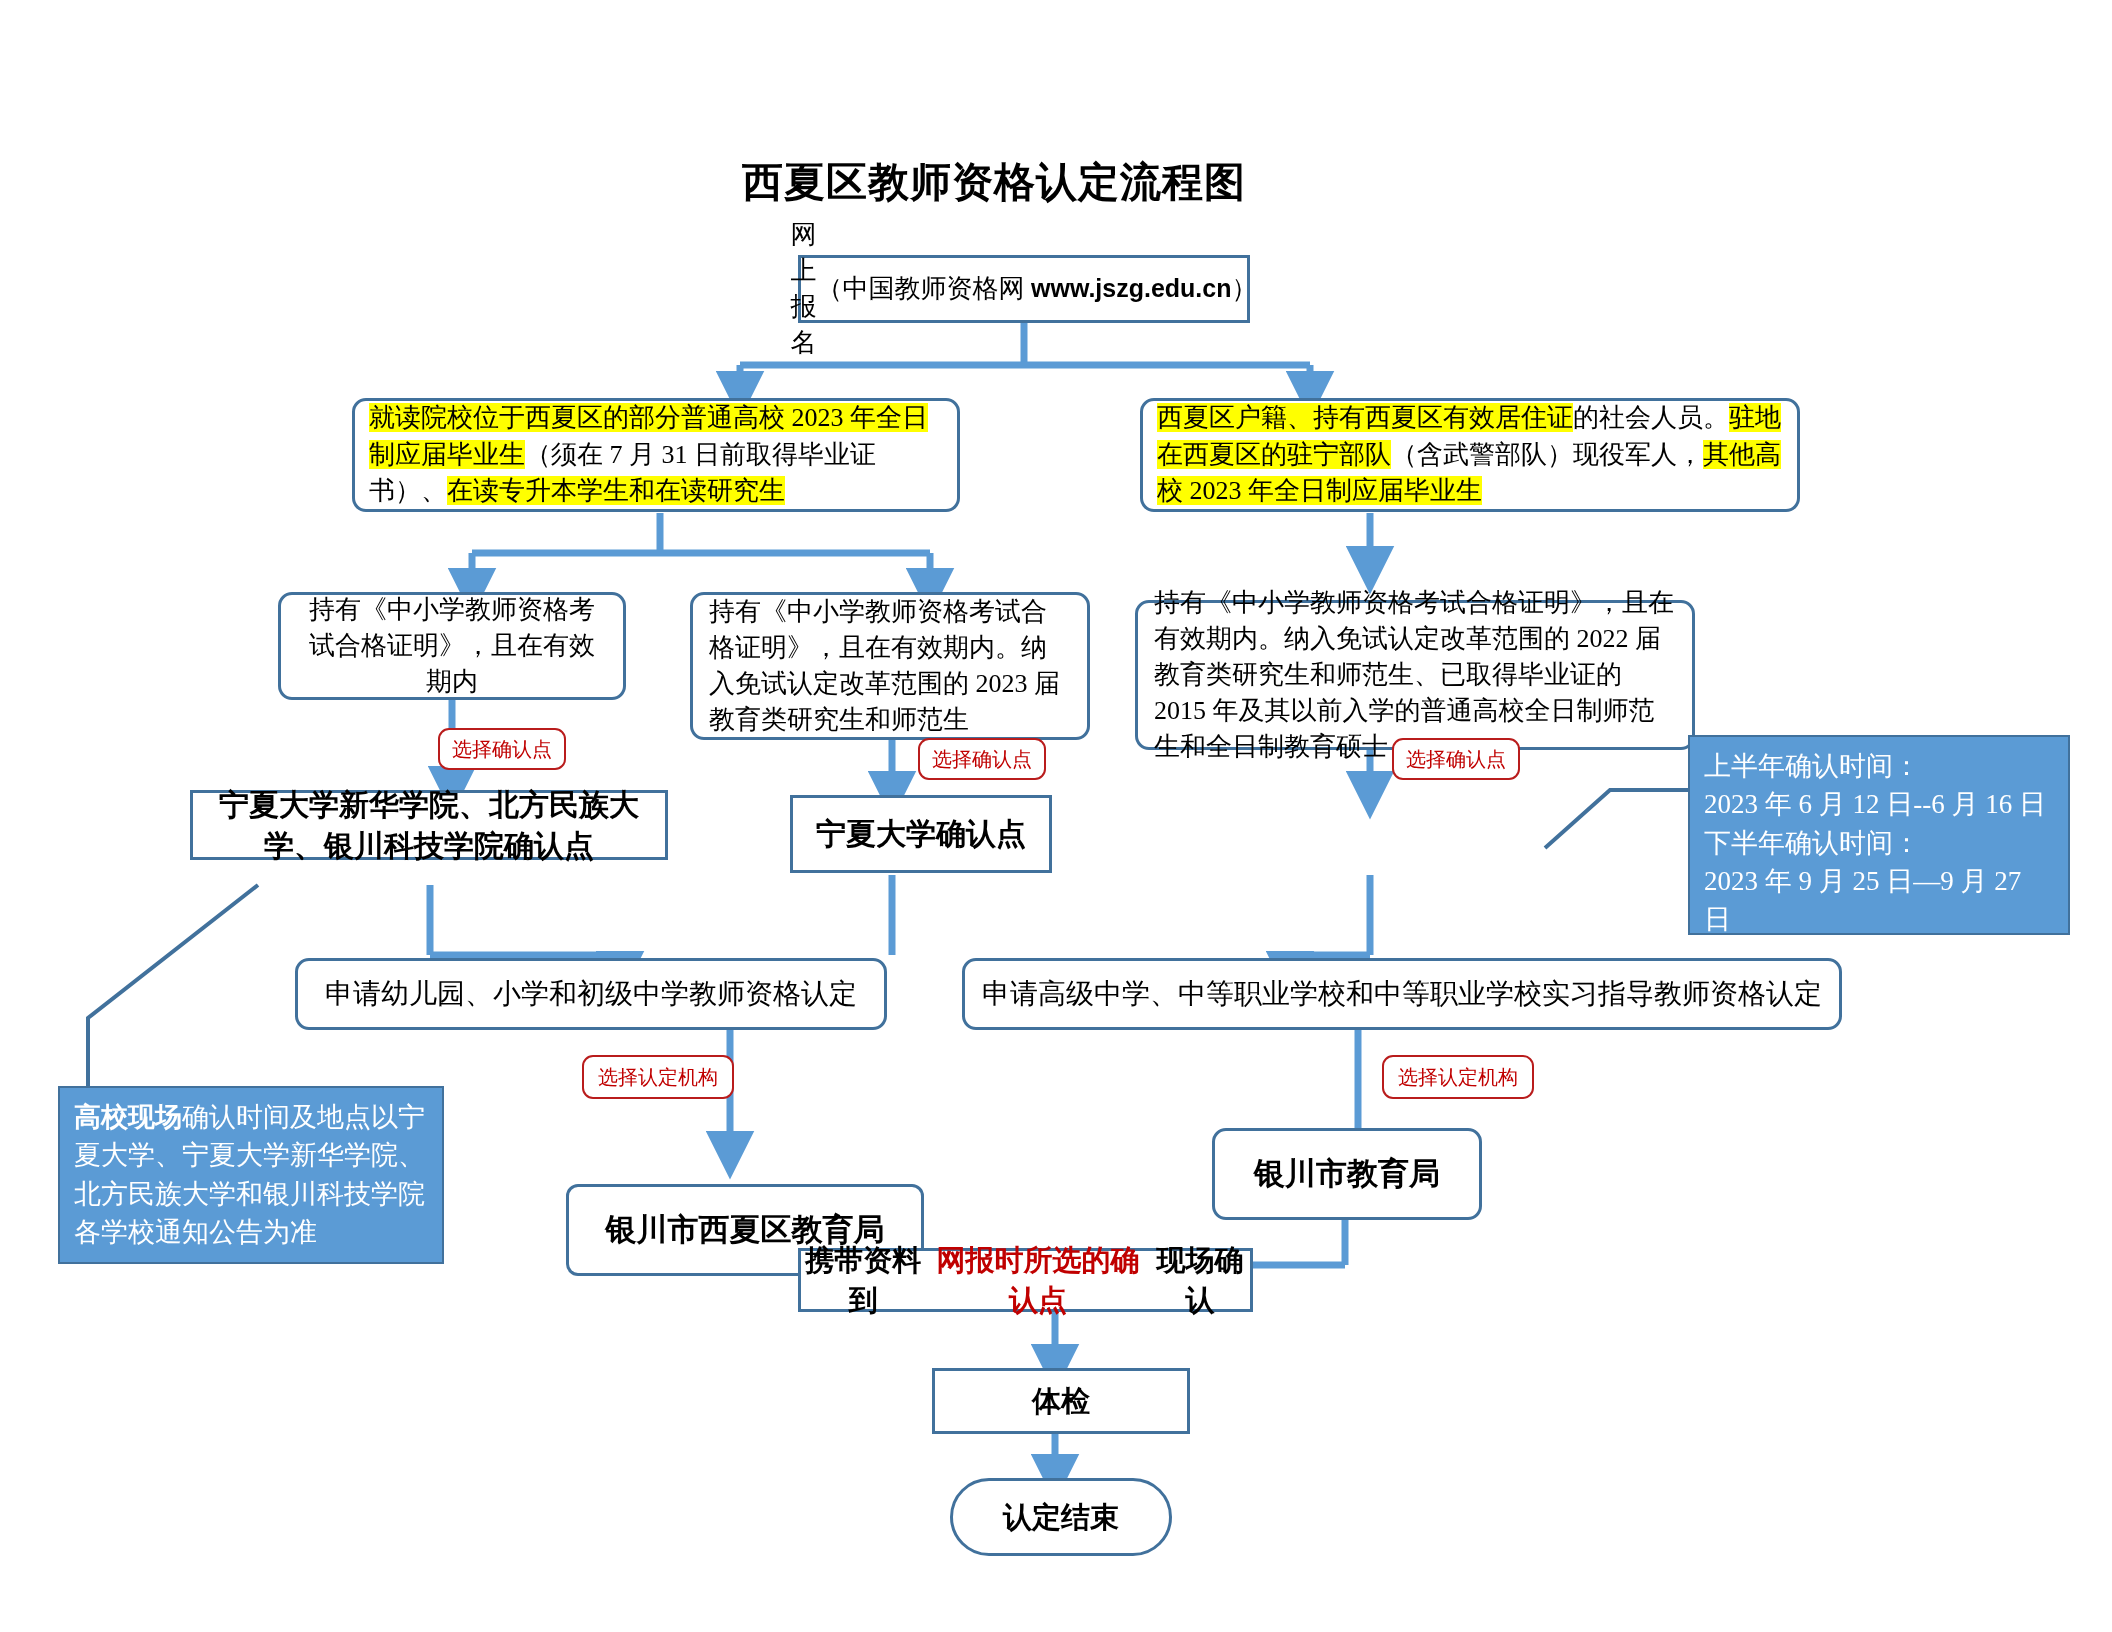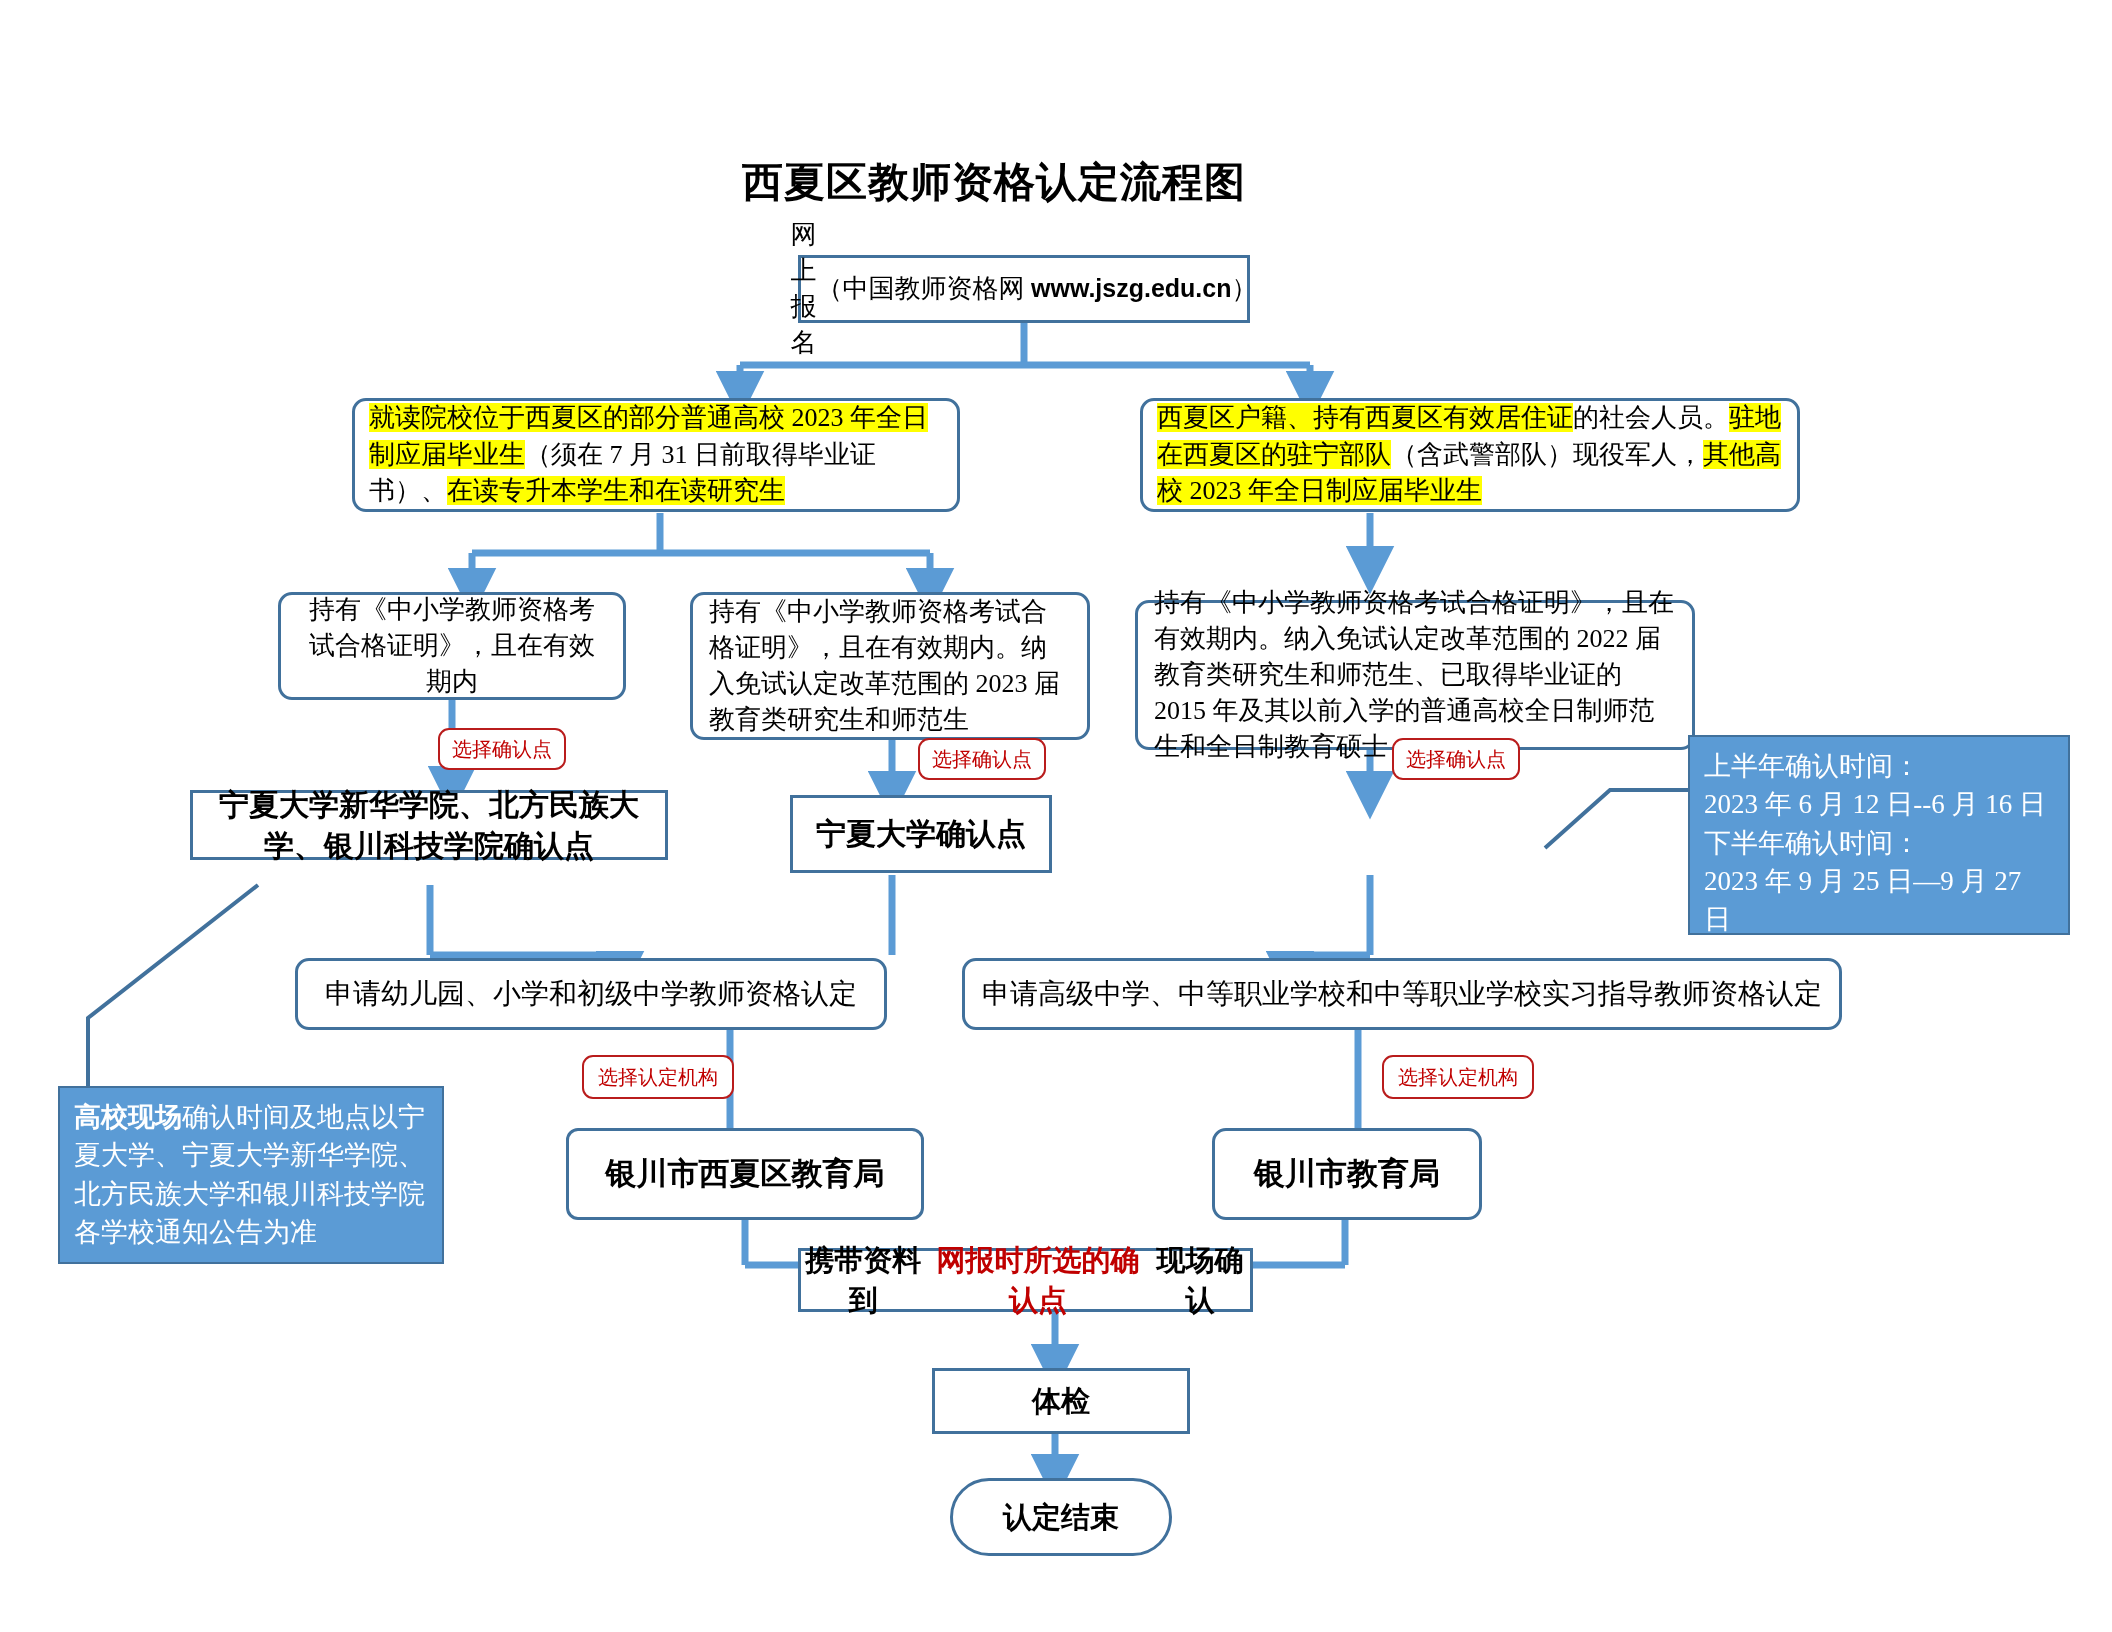--- a/index.html
+++ b/index.html
@@ -215,7 +215,7 @@
   <div class="tag fs-tag" style="left:582px; top:1055px; width:152px; height:44px;">选择认定机构</div>
   <div class="tag fs-tag" style="left:1382px; top:1055px; width:152px; height:44px;">选择认定机构</div>
 
-  <div class="node round center fs-bureau" style="left:566px; top:1128px; width:358px; height:92px;border-radius:12px;">银川市西夏区教育局</div>
+  <div class="node round center fs-bureau" style="left:566px; top:1184px; width:358px; height:92px;border-radius:12px;">银川市西夏区教育局</div>
 
   <div class="node round center fs-bureau" style="left:1212px; top:1128px; width:270px; height:92px;">银川市教育局</div>
 

